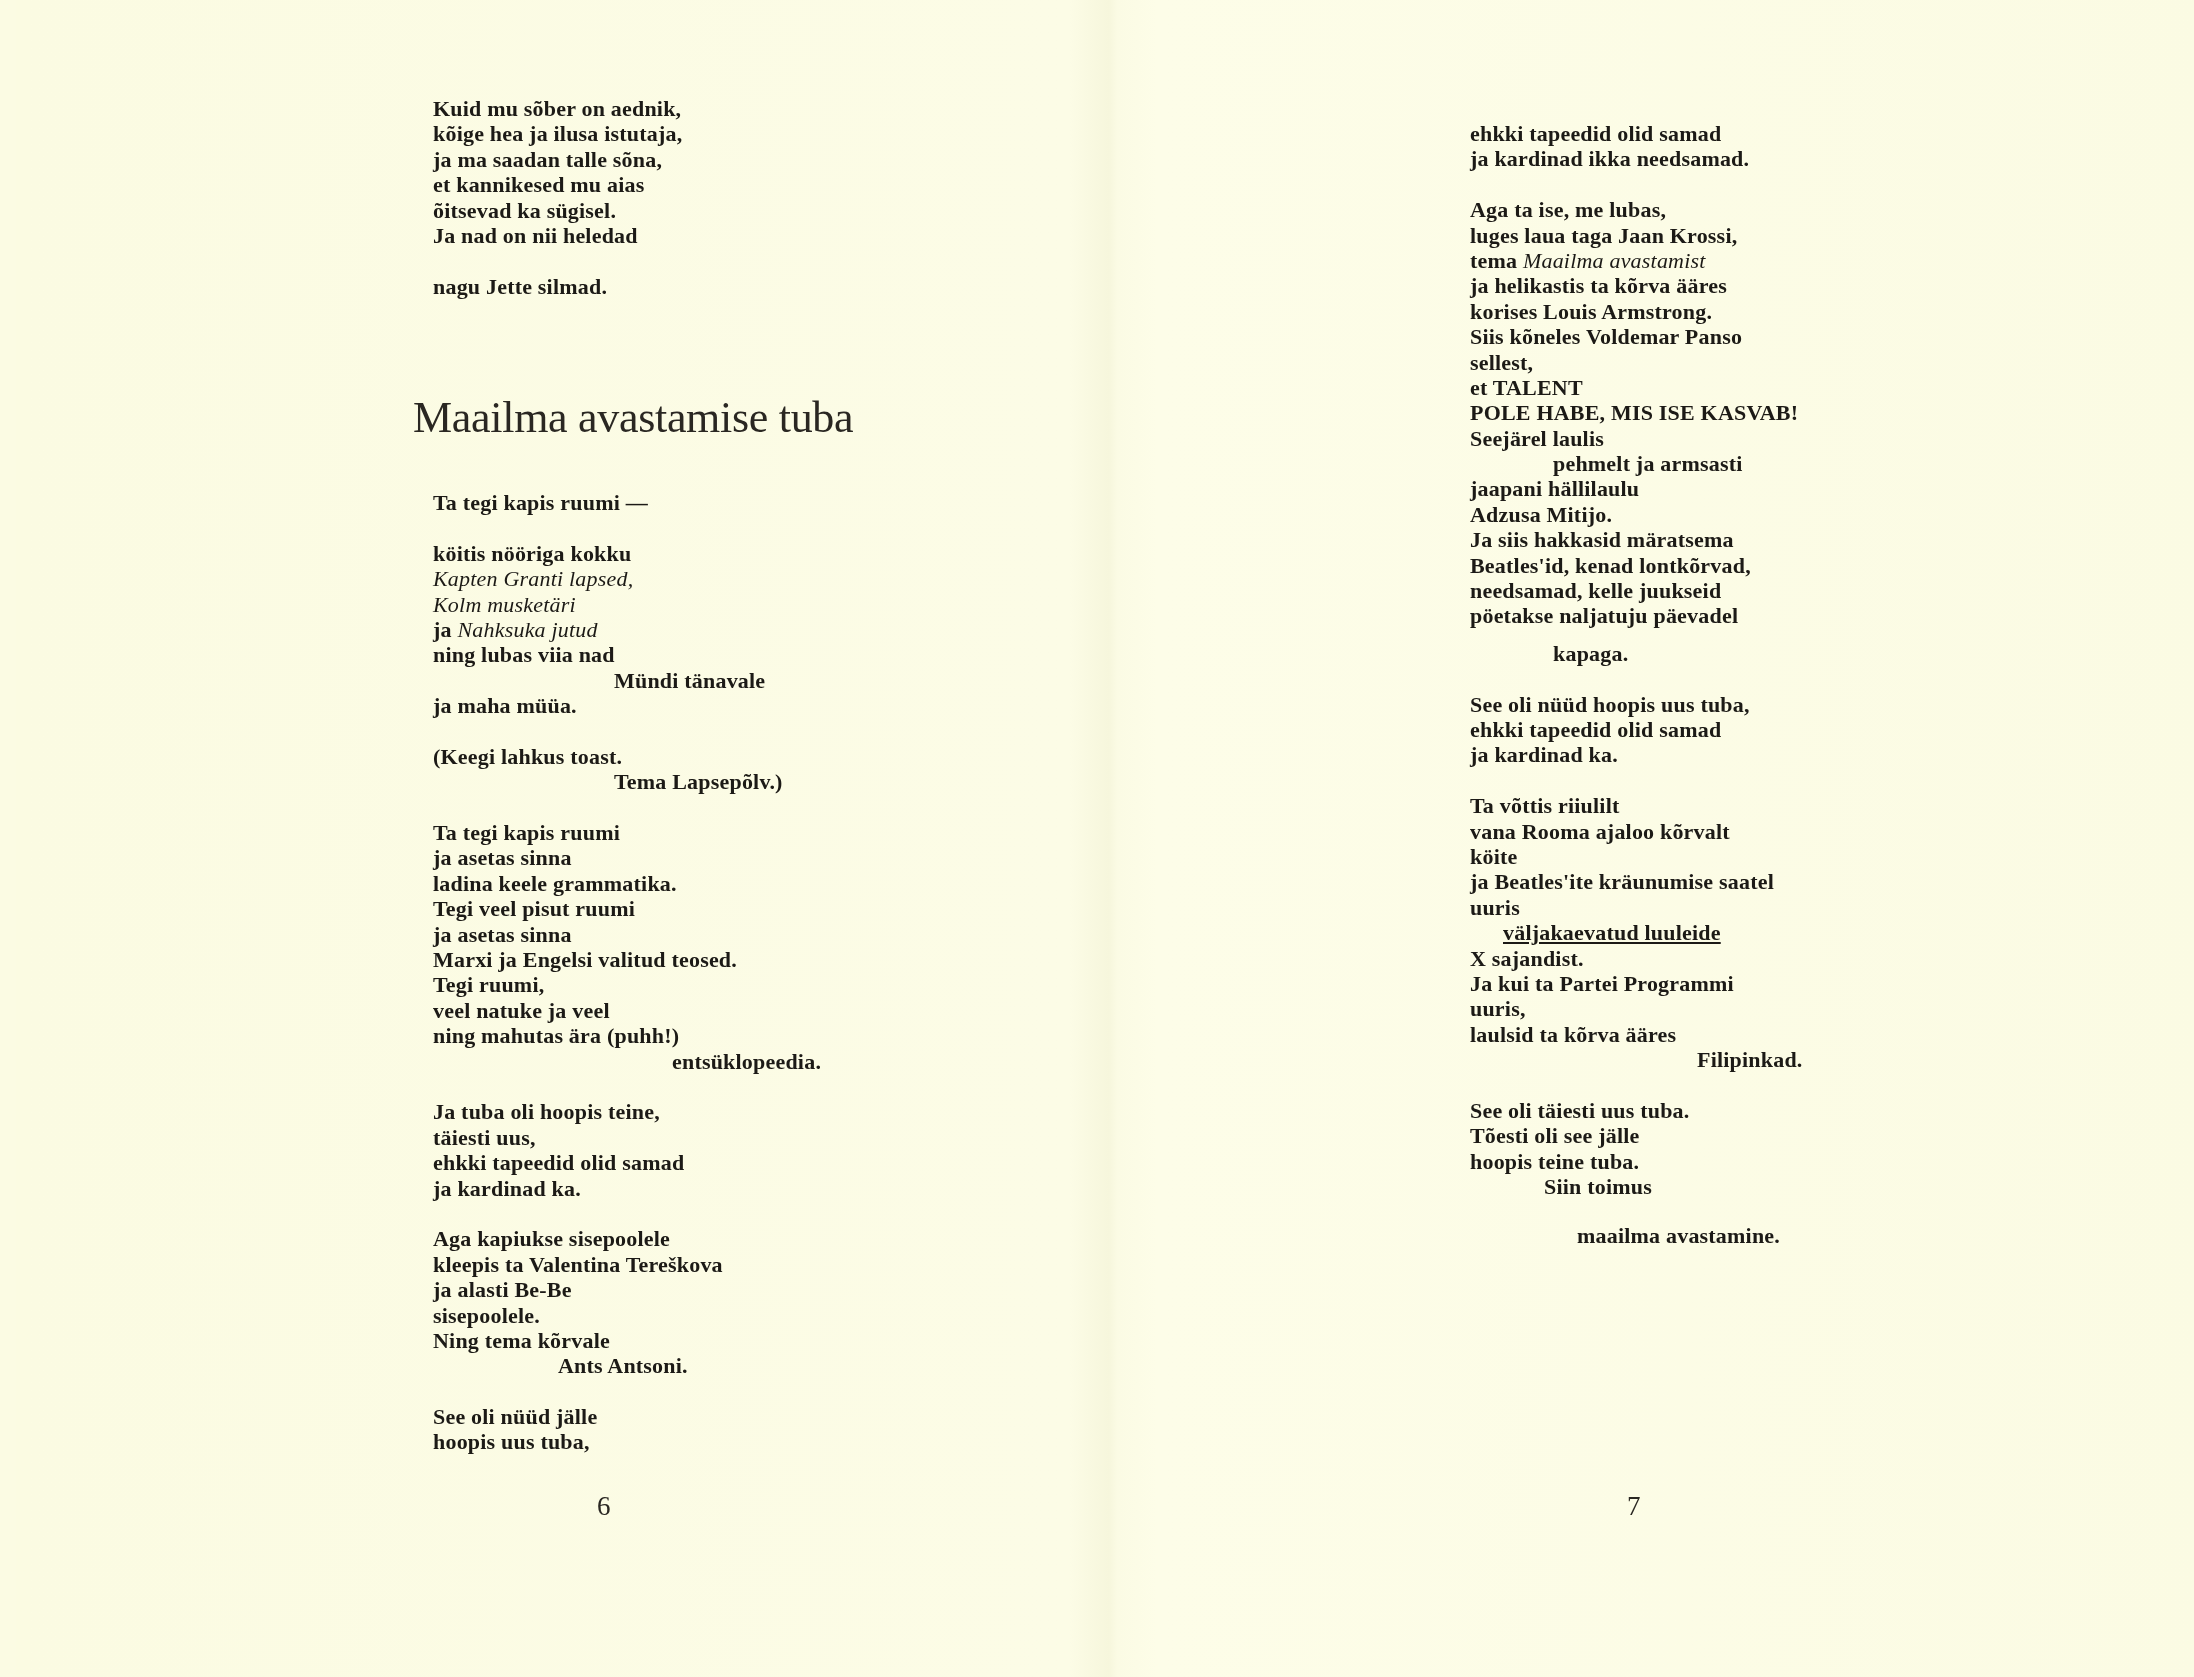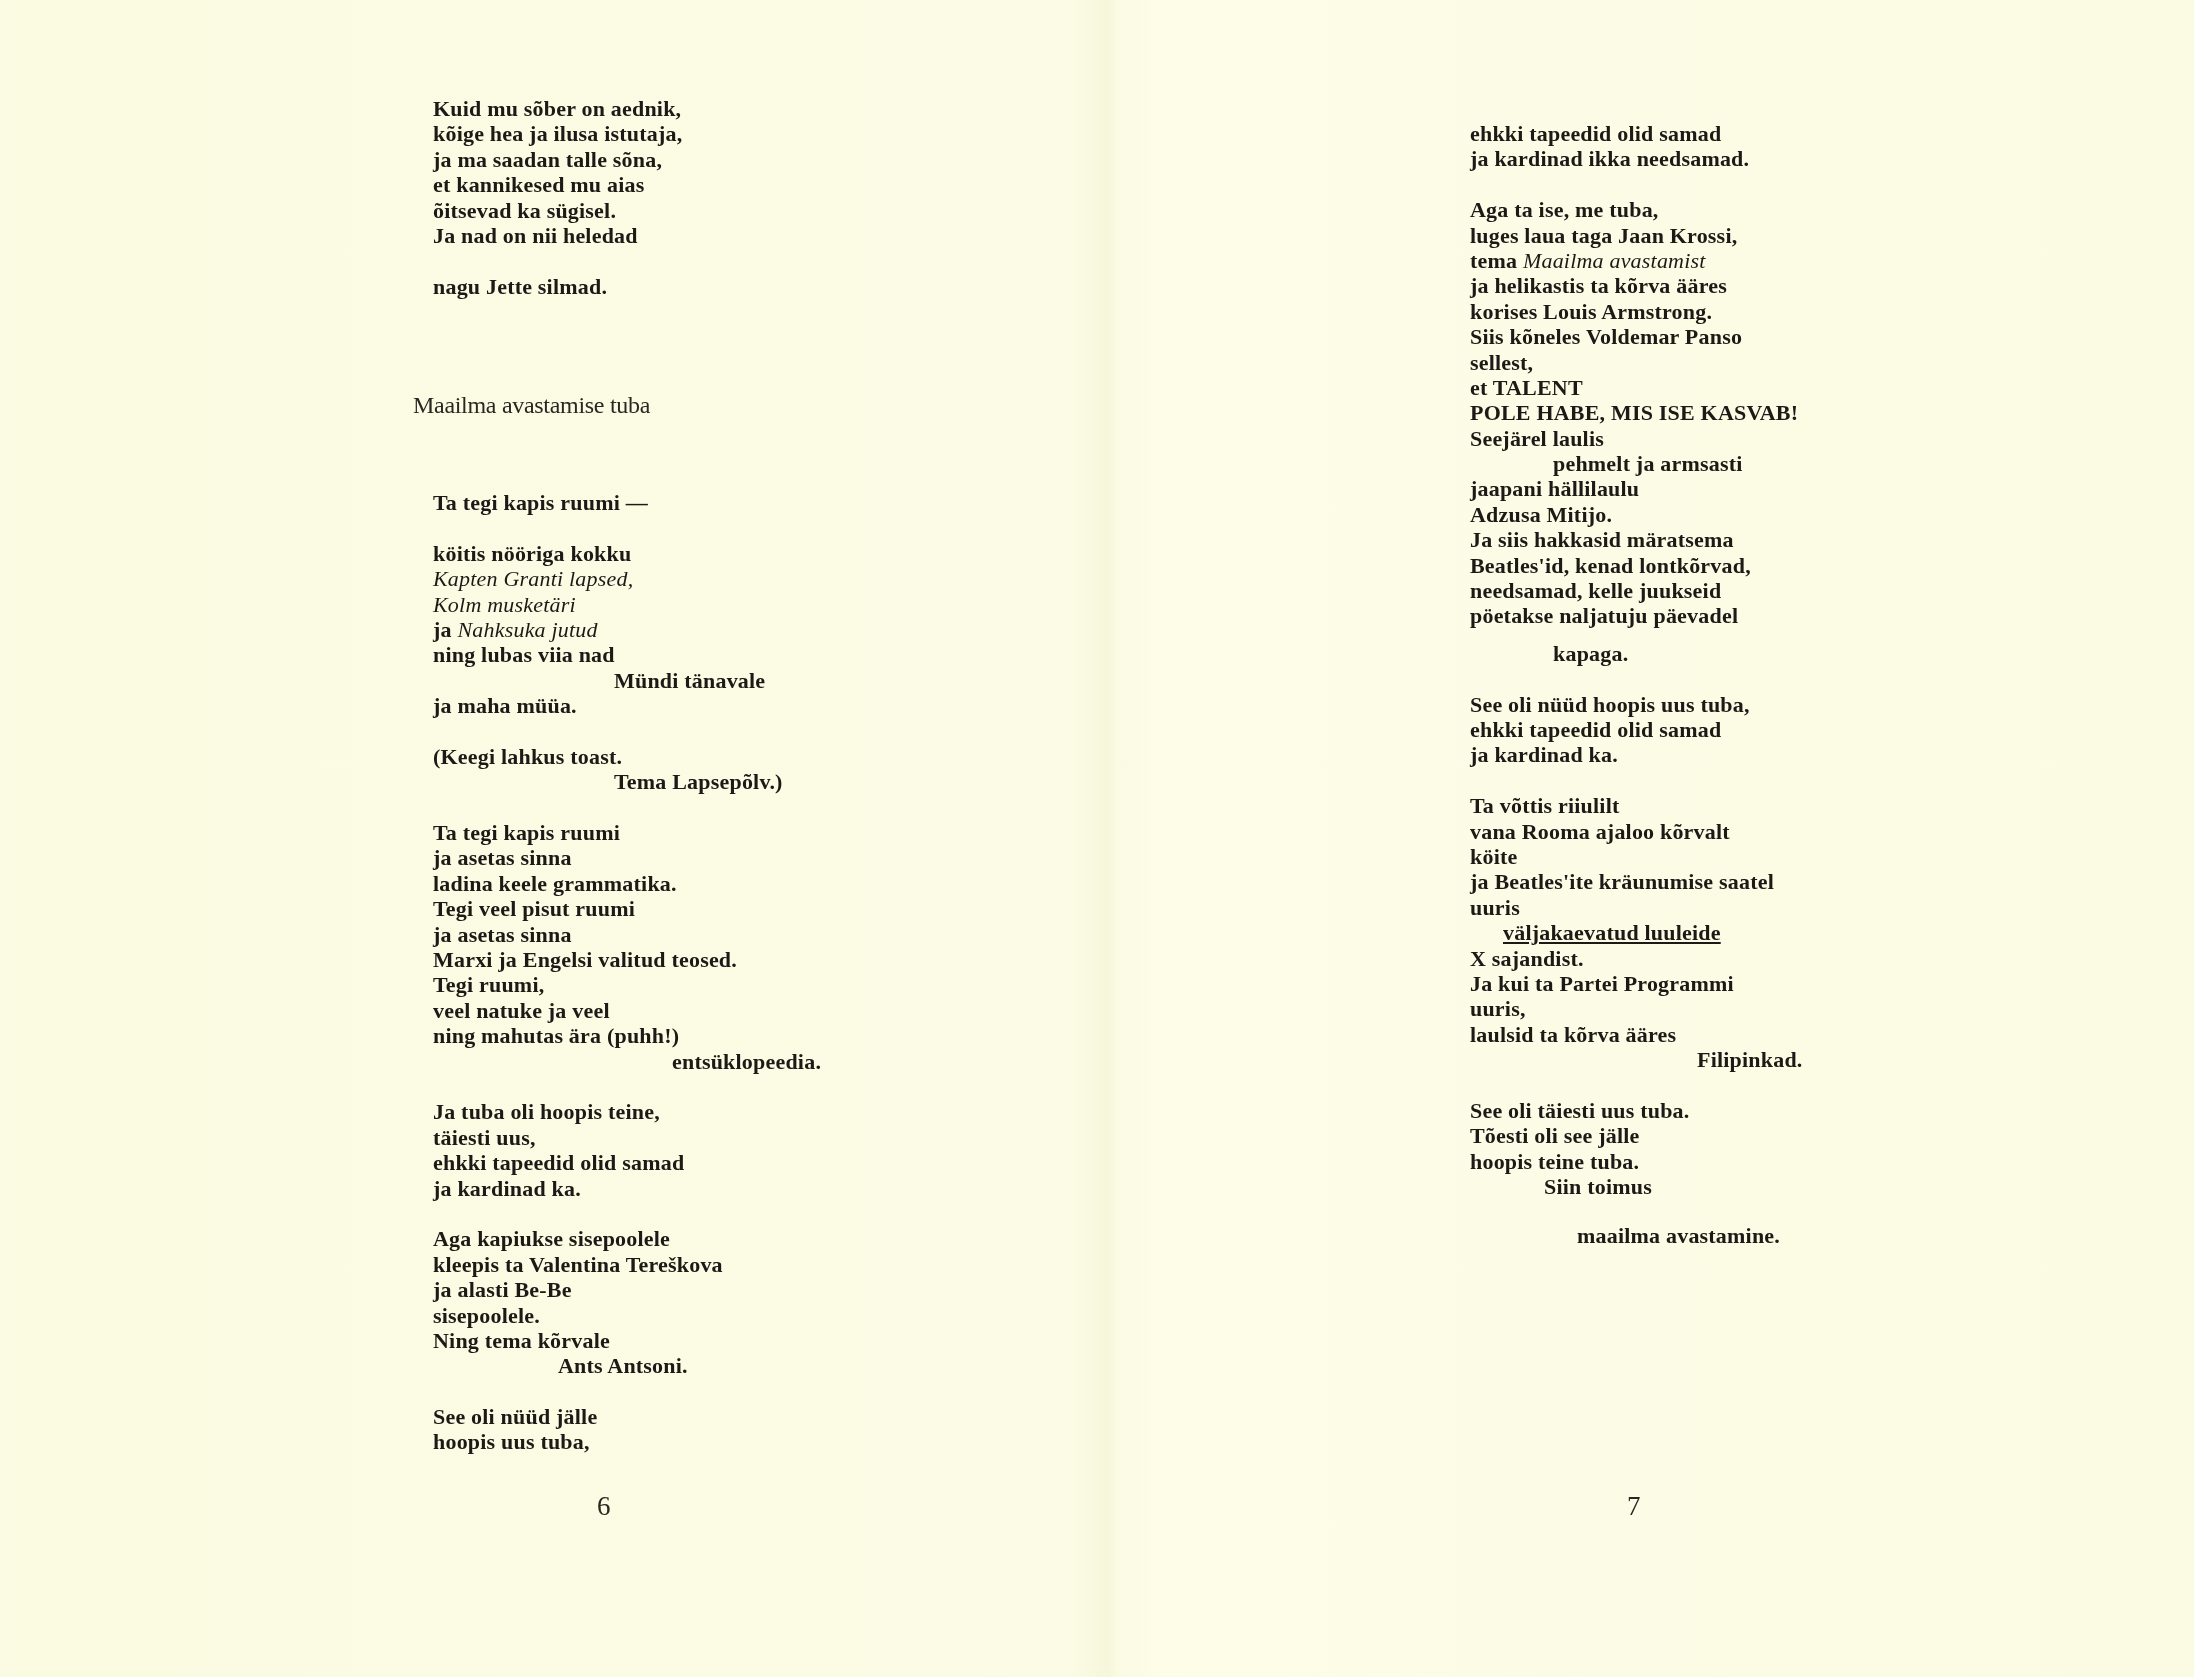--- a/index.html
+++ b/index.html
@@ -135,7 +135,7 @@
         <span class="line">ehkki tapeedid olid samad</span>
         <span class="line">ja kardinad ikka needsamad.</span>
         <span class="line"></span>
-        <span class="line">Aga ta ise, me tuba,</span>
+        <span class="line">Aga ta ise, me lubas,</span>
         <span class="line">luges laua taga Jaan Krossi,</span>
         <span class="line"><span>tema </span><span class="it-span">Maailma avastamist</span></span>
         <span class="line">ja helikastis ta kõrva ääres</span>

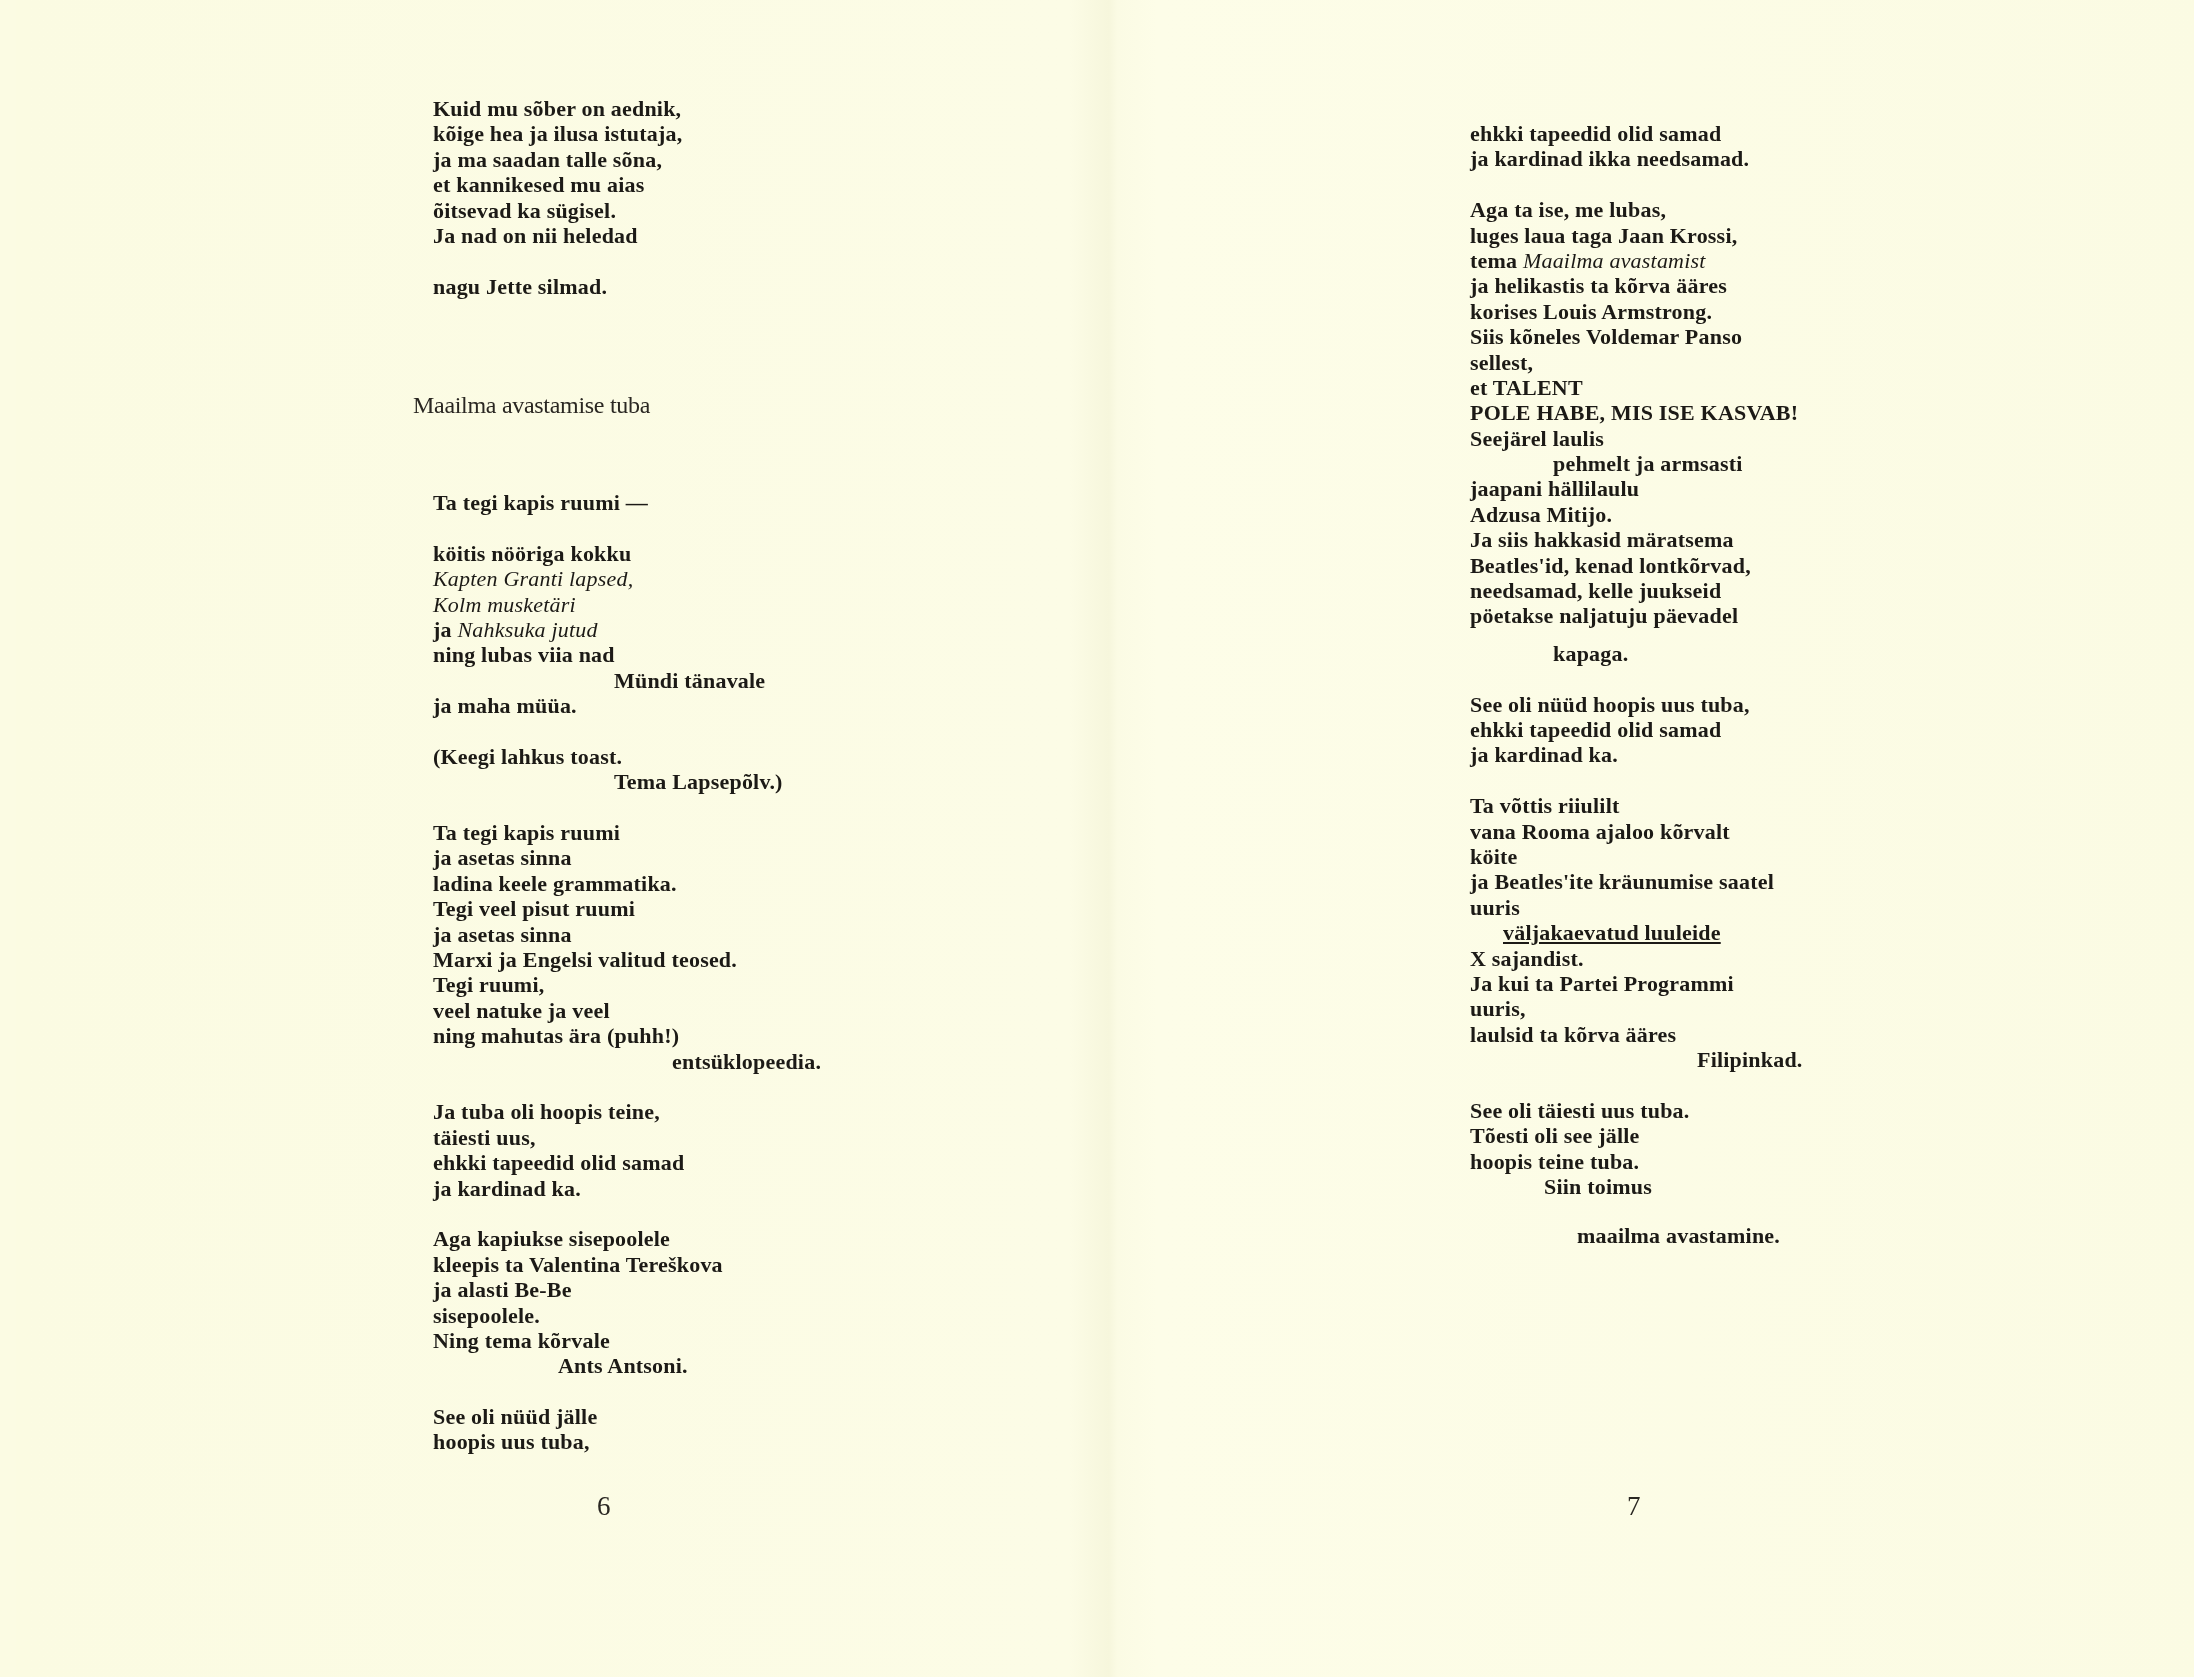--- a/index.html
+++ b/index.html
@@ -55,7 +55,7 @@
       top: 392px;
       margin: 0;
       font-weight: normal;
-      font-size: 24px;
+      font-size: 44px;
       letter-spacing: -0.3px;
       color: #2a2722;
       white-space: pre;

